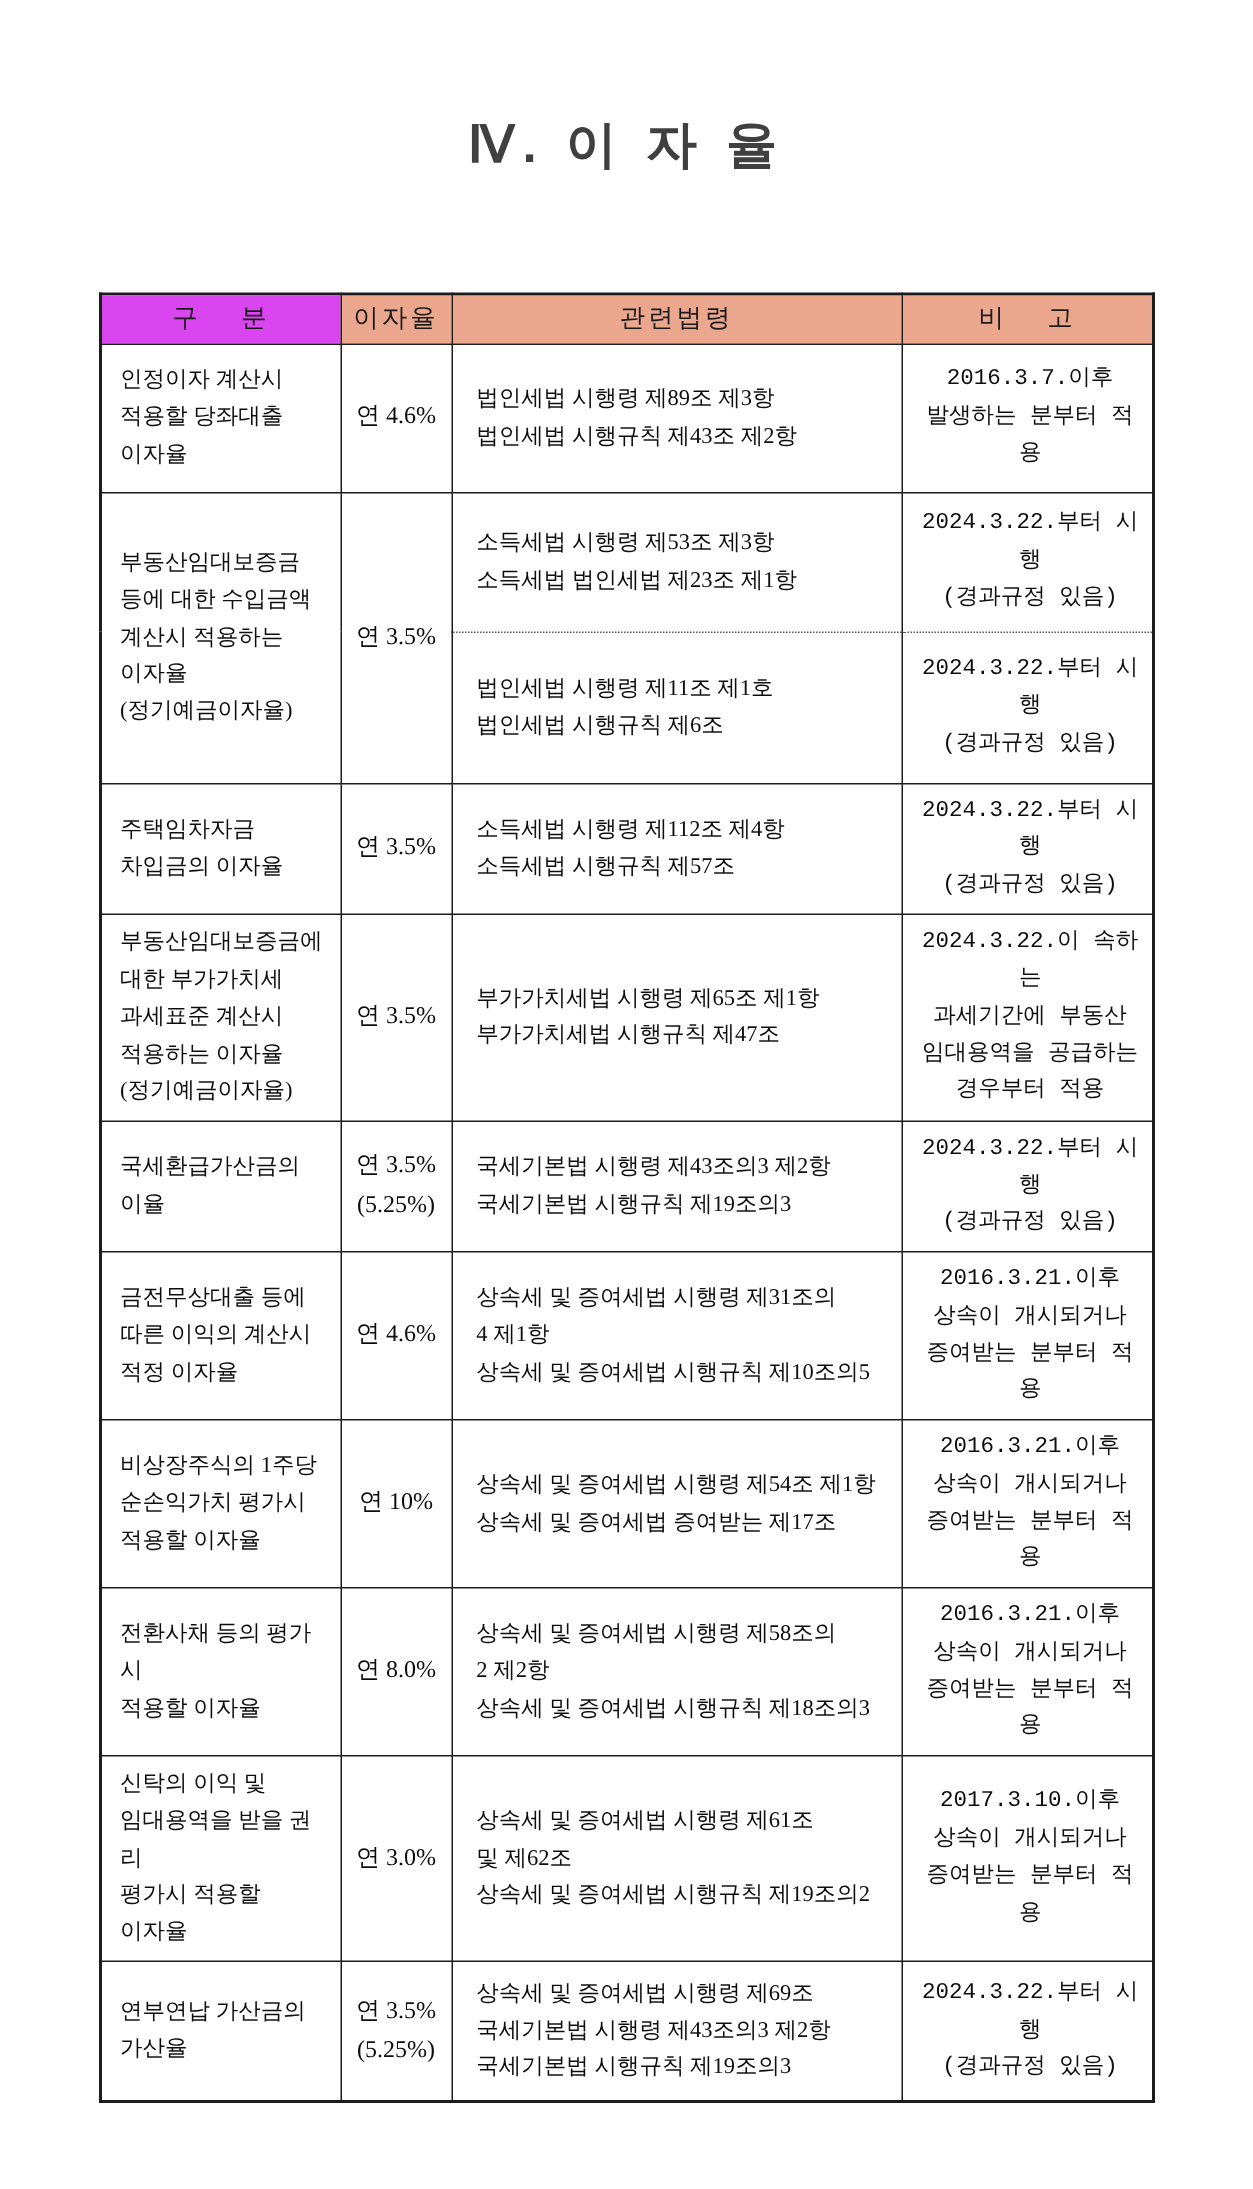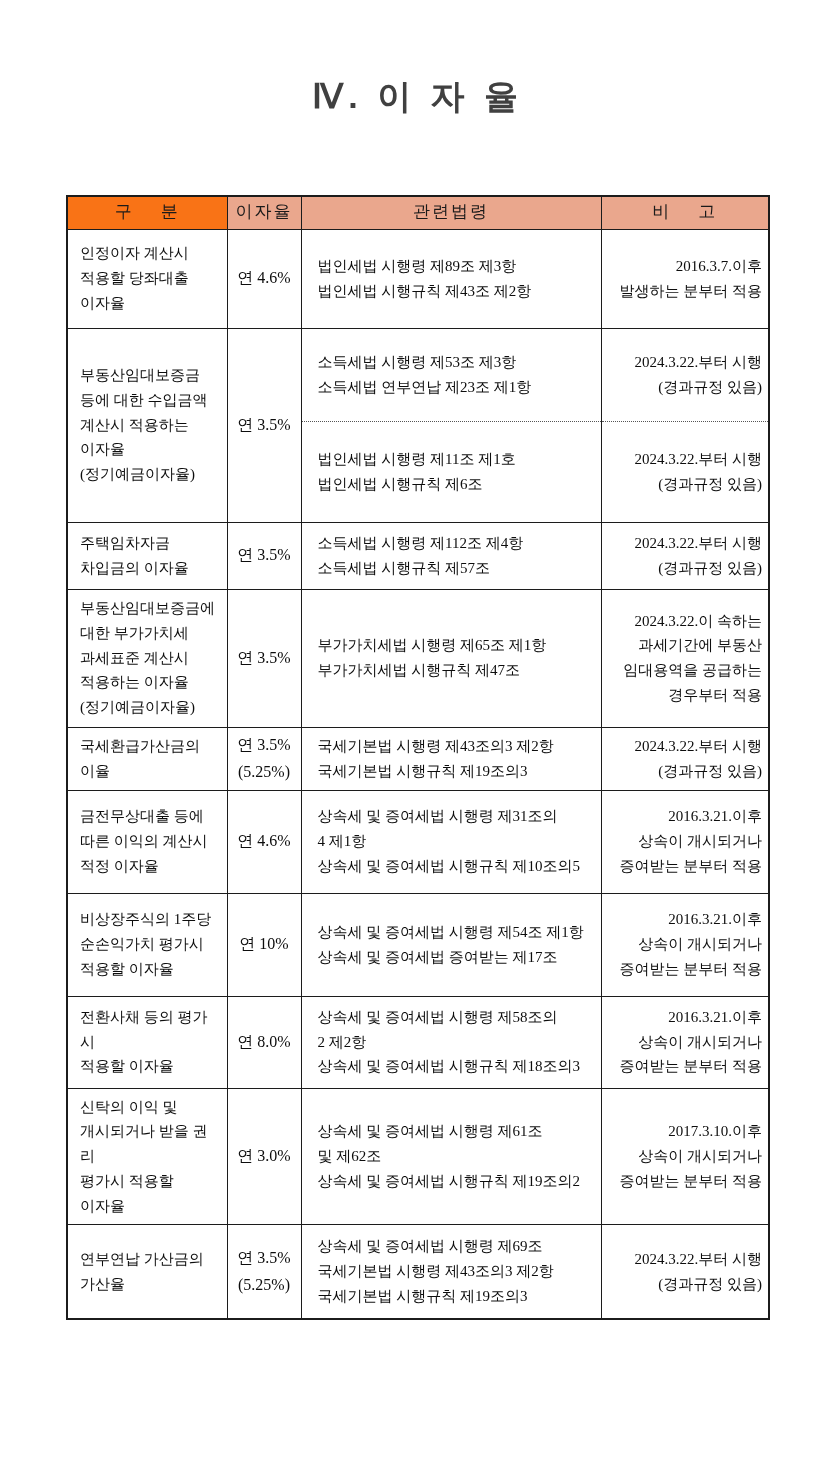--- a/index.html
+++ b/index.html
@@ -94,7 +94,7 @@
   </colgroup>
   <thead>
     <tr class="h-head">
-      <th style="background: #f97316;">구    분</th>
+      <th style="background: #d946ef;">구    분</th>
       <th style="background: rgb(234, 167, 141);">이자율</th>
       <th style="background: rgb(234, 167, 141);">관련법령</th>
       <th style="background: rgb(234, 167, 141);">비    고</th>

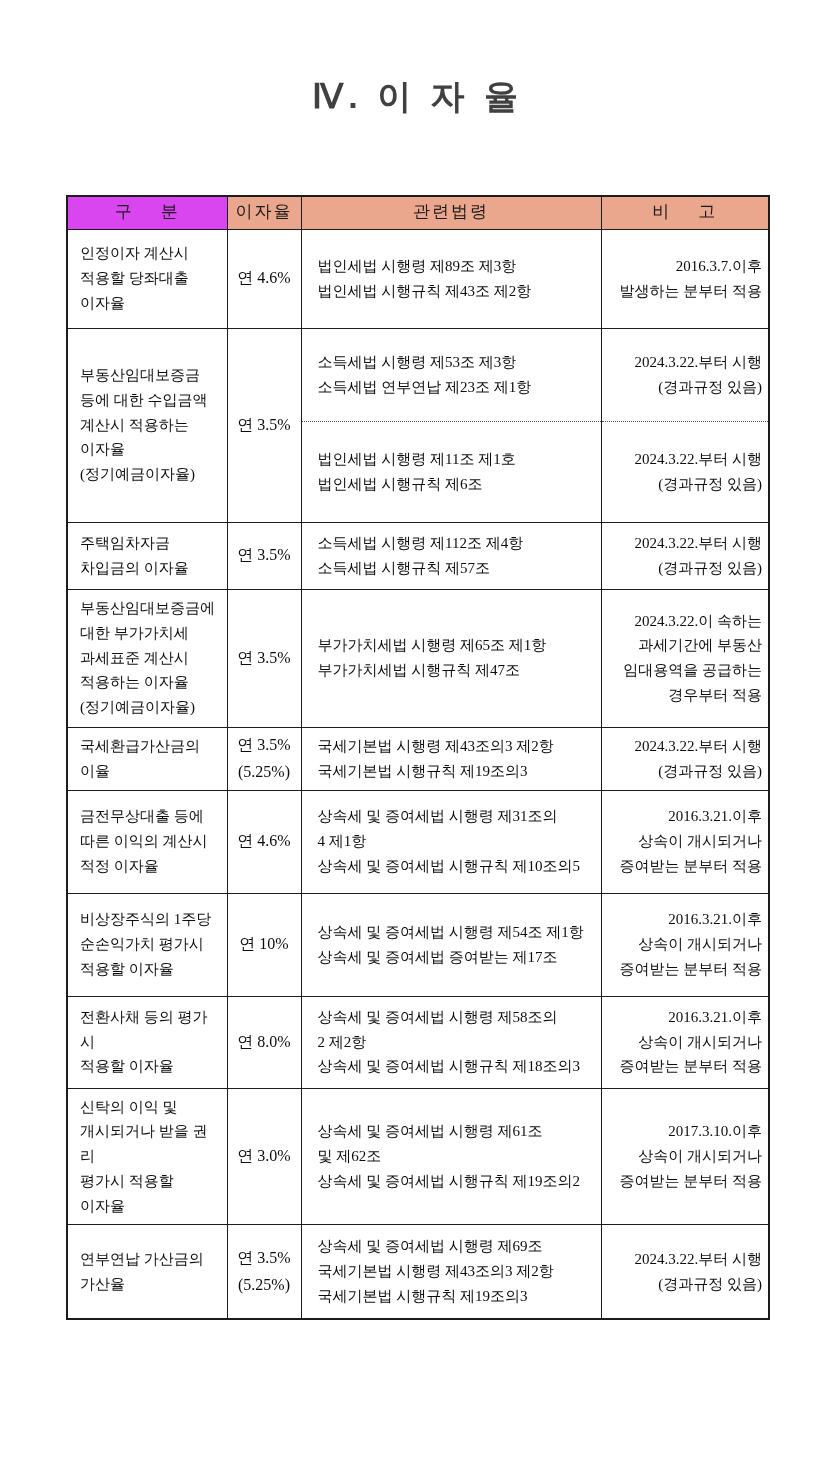--- a/index.html
+++ b/index.html
@@ -74,7 +74,7 @@
   td.c-cat  { text-align: left;  padding: 6px 6px 6px 12px; }
   td.c-rate { text-align: center; padding: 4px 2px; font-size: 16px; }
   td.c-law  { text-align: left;  padding: 6px 8px 6px 16px; }
-  td.c-note { text-align: right;  padding: 6px 6px 6px 10px; }
+  td.c-note { text-align: center;  padding: 6px 6px 6px 10px; font-family: Liberation Mono, monospace; }
 
   
   td.split-top    { border-bottom: 1px dotted #555; }

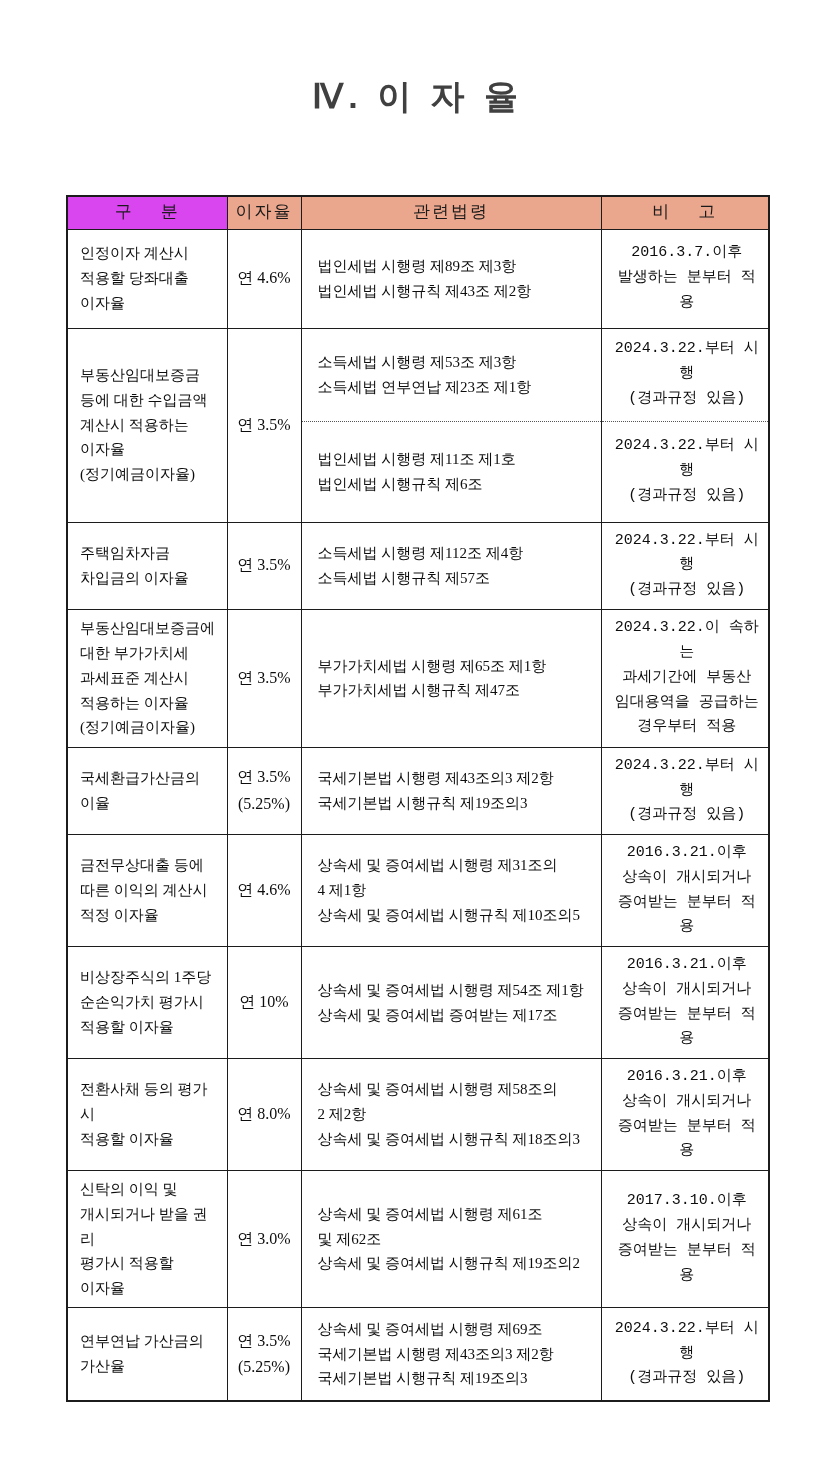--- a/index.html
+++ b/index.html
@@ -120,7 +120,7 @@
 (정기예금이자율)</td>
       <td class="c-rate" rowspan="2">연 3.5%</td>
       <td class="c-law split-top">소득세법 시행령 제53조 제3항
-소득세법 연부연납 제23조 제1항</td>
+소득세법 법인세법 제23조 제1항</td>
       <td class="c-note split-top">2024.3.22.부터 시행
 (경과규정 있음)</td>
     </tr>

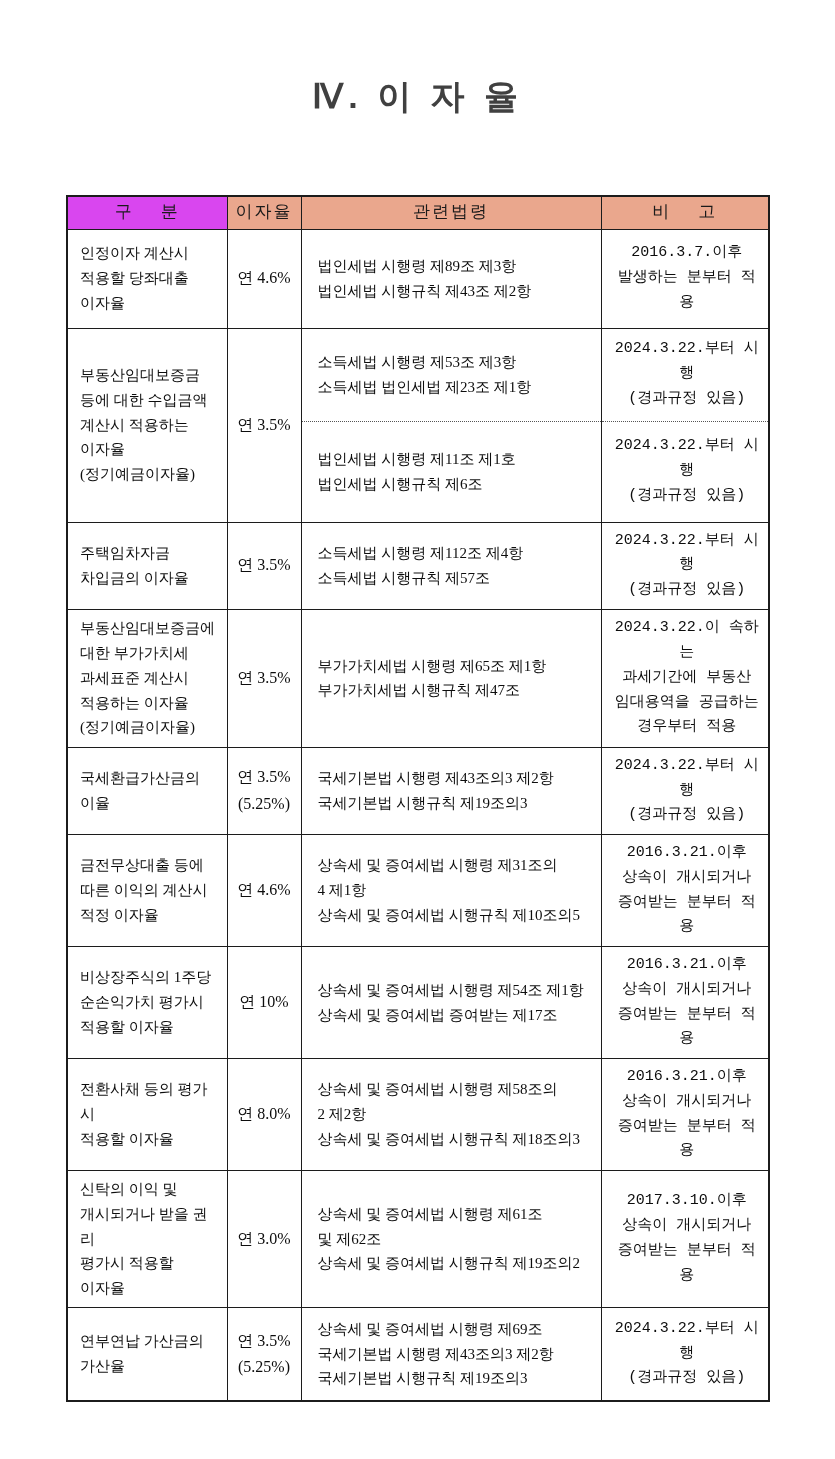--- a/index.html
+++ b/index.html
@@ -206,7 +206,7 @@
 
     <tr class="h-r9">
       <td class="c-cat">신탁의 이익 및
-개시되거나 받을 권리
+임대용역을 받을 권리
 평가시 적용할
 이자율</td>
       <td class="c-rate">연 3.0%</td>

